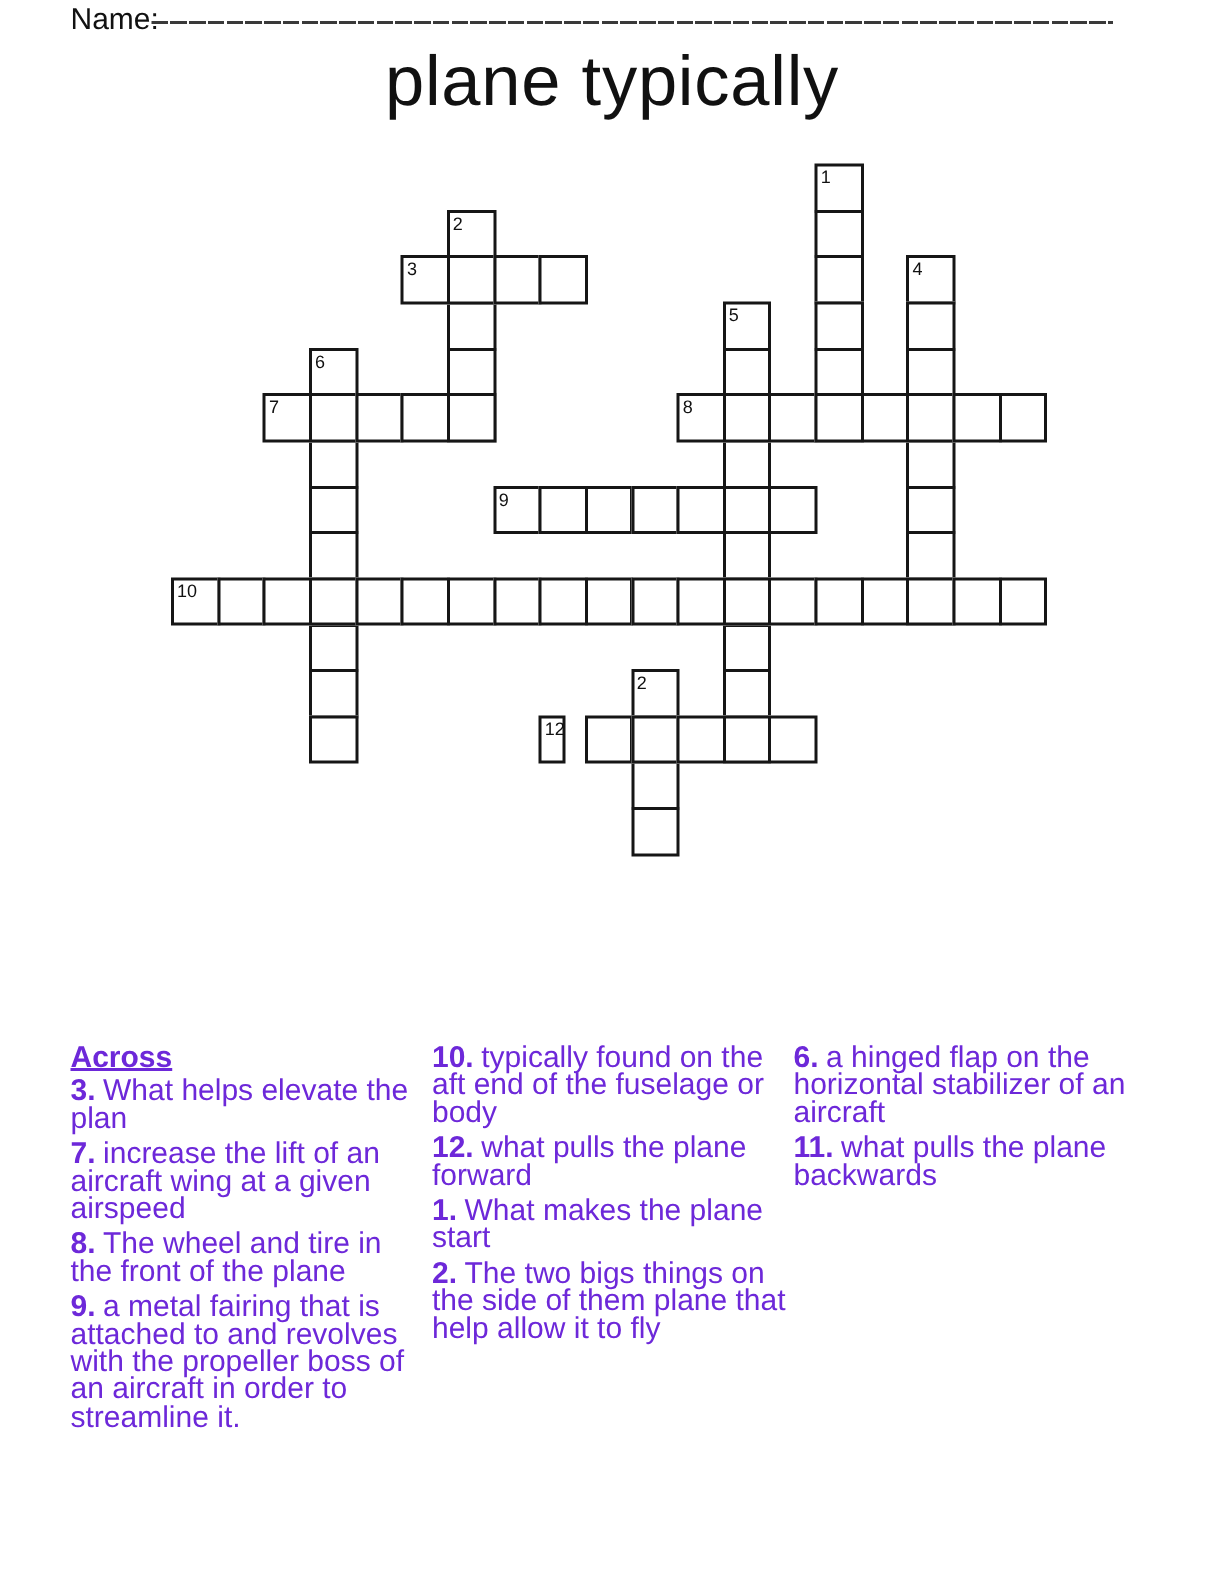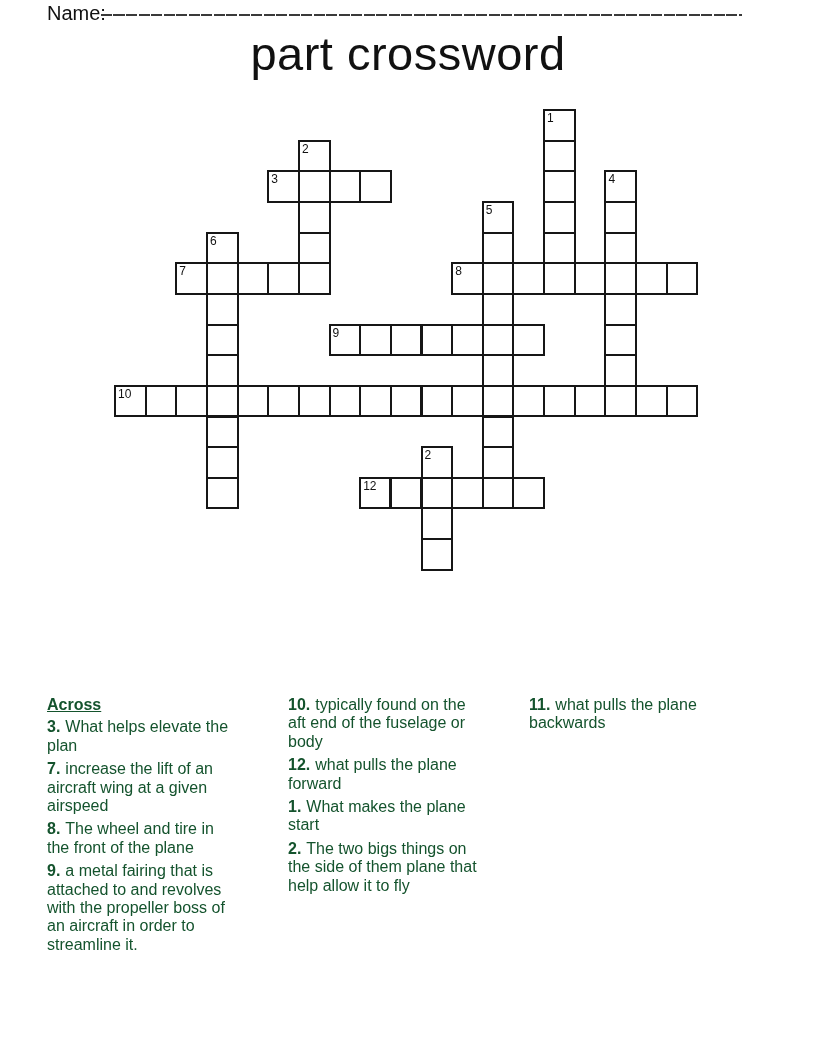--- a/index.html
+++ b/index.html
@@ -110,7 +110,7 @@
   <span class="name-label">Name:</span>
   <span class="name-line"></span>
 
-  <h1 class="title">part crossword</h1>
+  <h1 class="title">plane typically</h1>
 
   <div id="grid" class="grid">
       <div class="cell" style="left: 429.1px; top: 0px; width: 32.65px; height: 32.65px;">

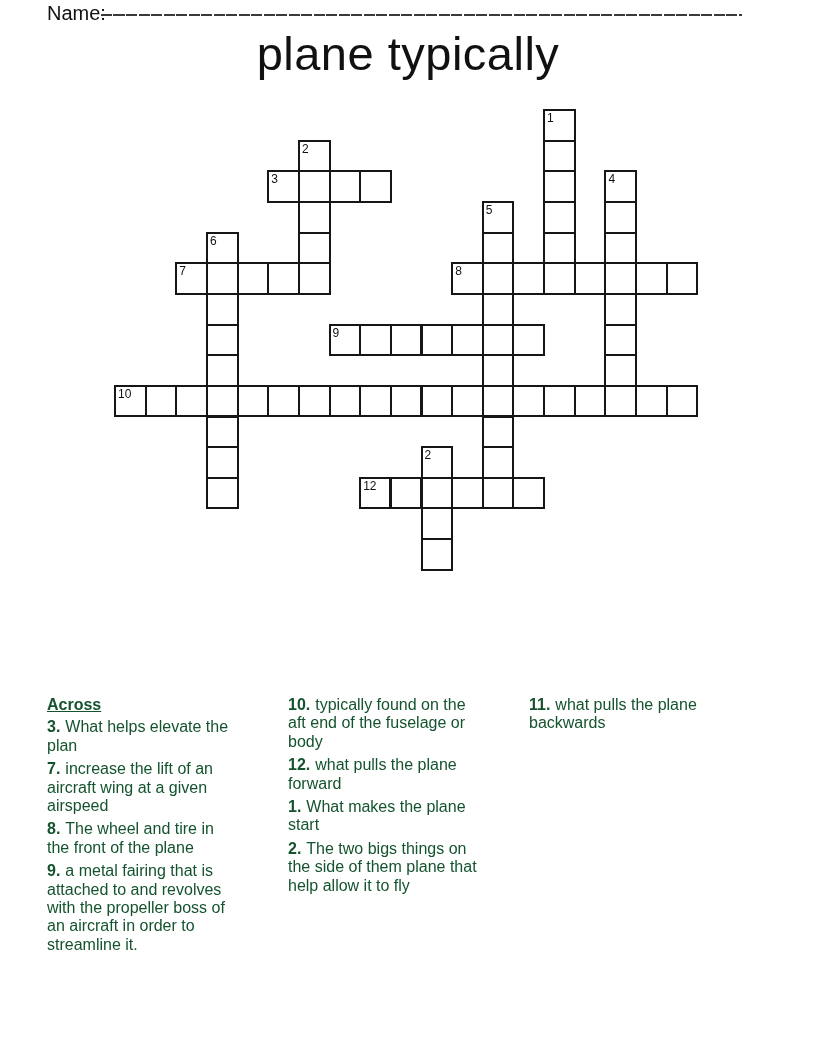--- a/index.html
+++ b/index.html
@@ -220,7 +220,7 @@
       <div class="cell" style="left: 306.5px; top: 367.8px; width: 32.65px; height: 32.65px;"></div>
       <div class="cell" style="left: 306.5px; top: 398.45px; width: 32.65px; height: 32.65px;"></div>
       <div class="cell" style="left: 306.5px; top: 429.1px; width: 32.65px; height: 32.65px;"></div>
-      <div class="cell" style="left: 245.2px; top: 367.8px; width: 32px; height: 32.65px; text-align: right;">
+      <div class="cell" style="left: 245.2px; top: 367.8px; width: 18px; height: 32.65px; text-align: right;">
         <span class="cellnum">12</span>
       </div>
       <div class="cell" style="left: 275.85px; top: 367.8px; width: 32.65px; height: 32.65px;"></div>

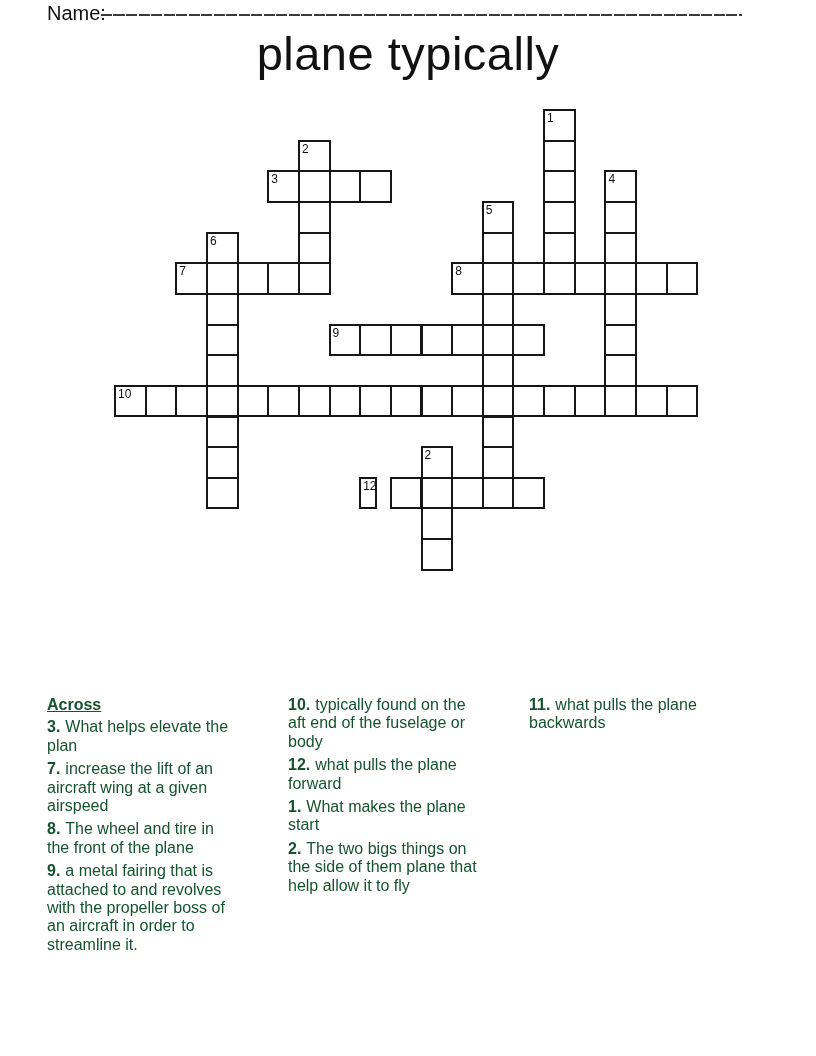--- a/index.html
+++ b/index.html
@@ -79,9 +79,9 @@
   .clue-col {
     position: absolute;
     top: 696px;
-    font-size: 16px;
+    font-size: 20px;
     line-height: 18.4px;
-    color: #14532d;
+    color: #6d28d9;
   }
   .col1 { left: 47px;  width: 233px; }
   .col2 { left: 288px; width: 242px; }

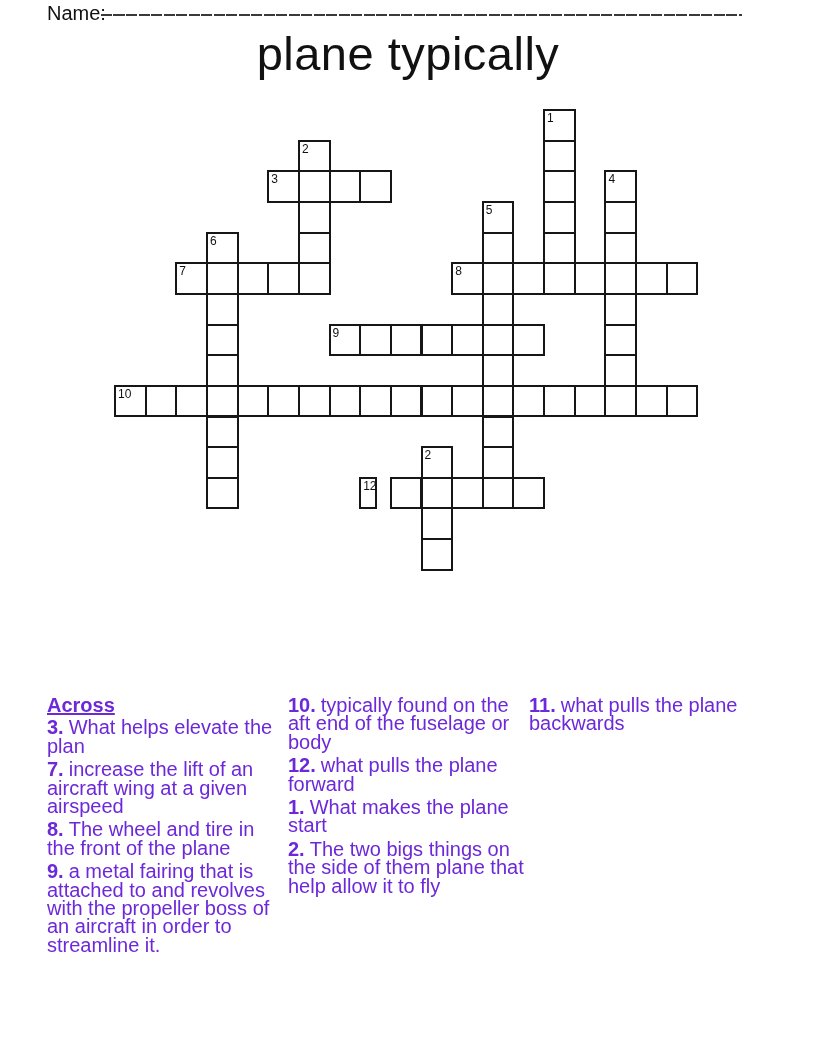--- a/index.html
+++ b/index.html
@@ -260,6 +260,9 @@
   </div>
 
   <div class="clue-col col3">
+    <div class="clue"><span class="clue-num">6.</span><span class="clue-text">a hinged flap on the
+horizontal stabilizer of an
+aircraft</span></div>
     <div class="clue"><span class="clue-num">11.</span><span class="clue-text">what pulls the plane
 backwards</span></div>
   </div>

